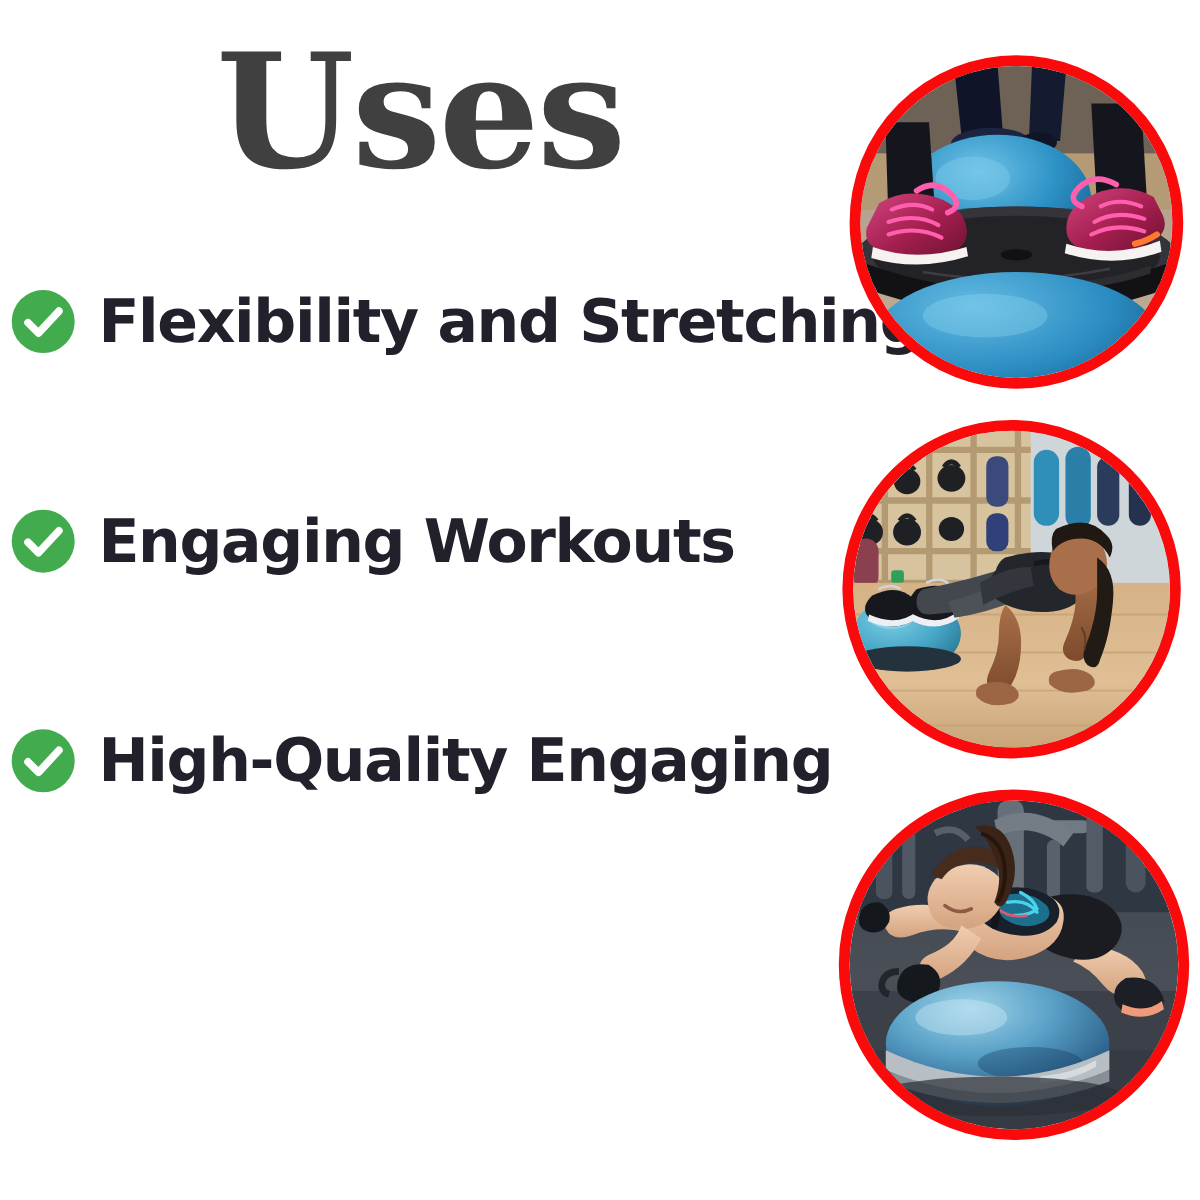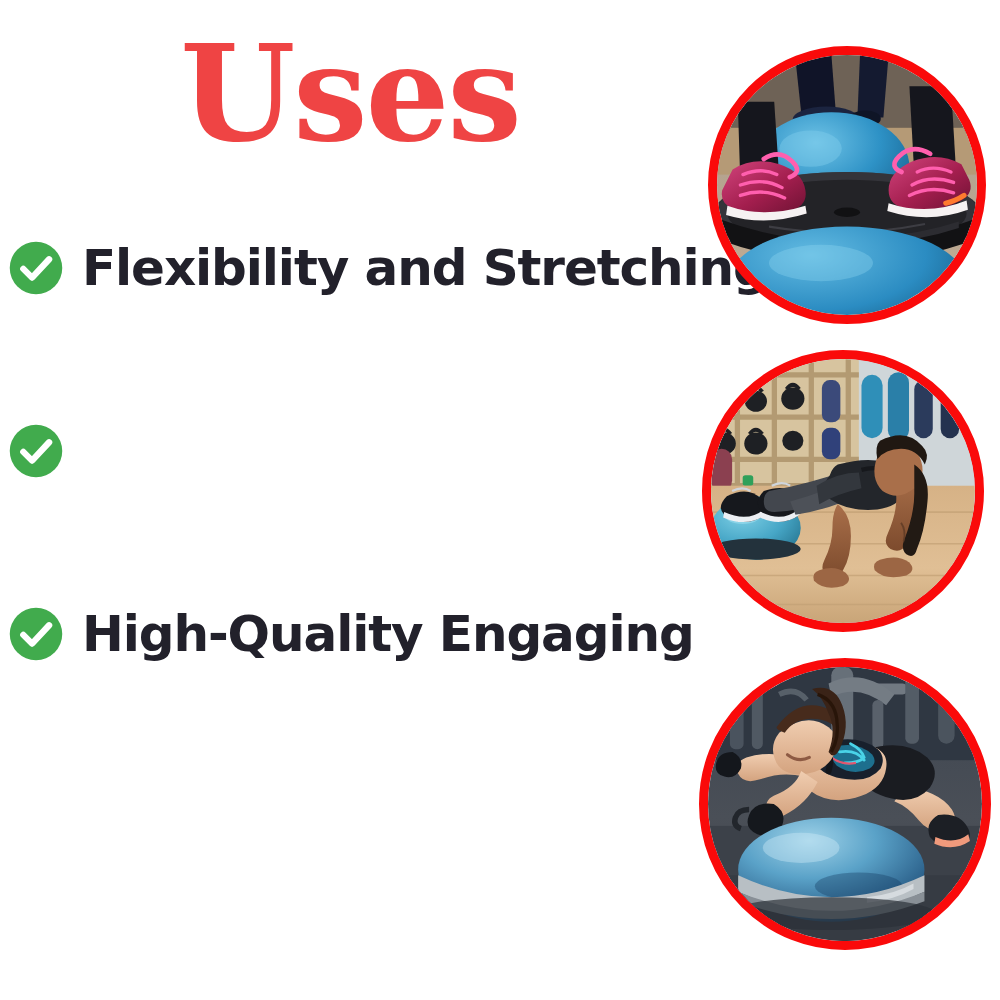--- a/index.html
+++ b/index.html
@@ -32,7 +32,7 @@
     font-size: 132px;
     line-height: 1.0;
     letter-spacing: -2px;
-    color: #ef4444;
+    color: #404040;
     white-space: nowrap;
   }
 

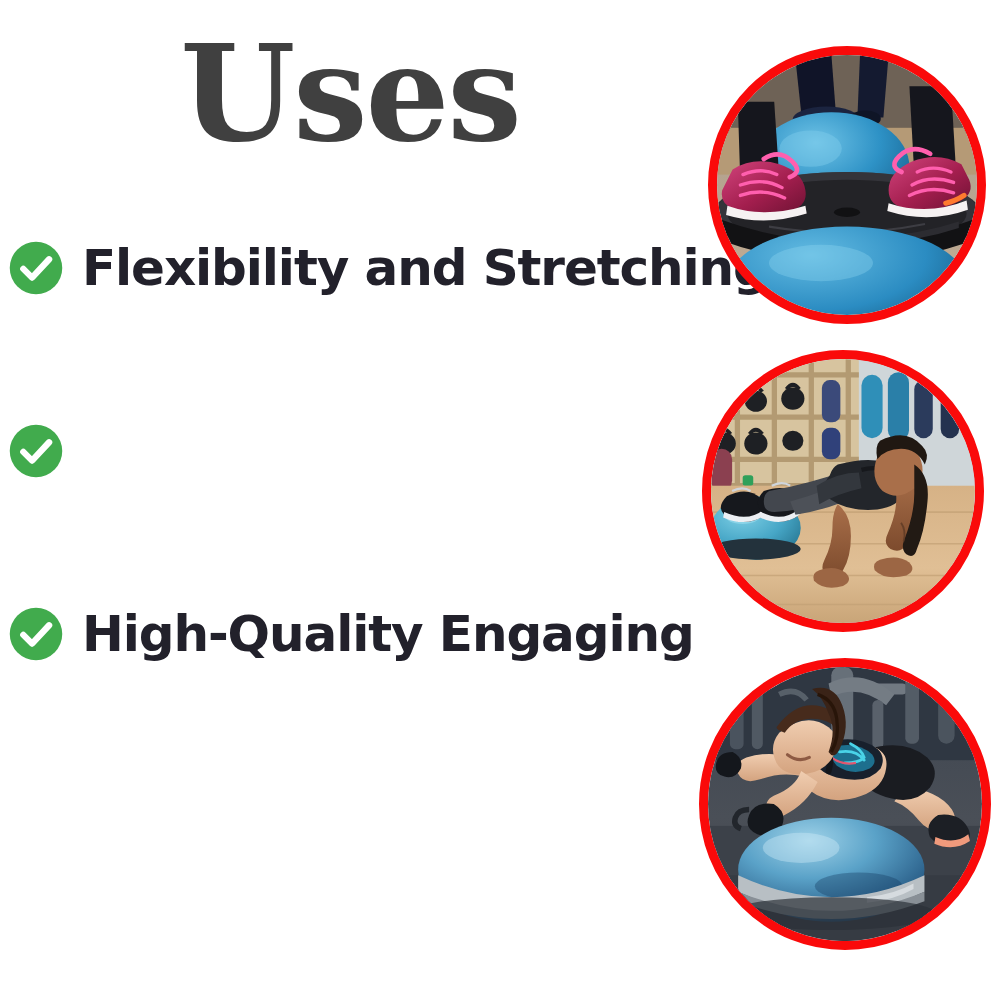--- a/index.html
+++ b/index.html
@@ -130,6 +130,7 @@
         <circle class="disc" cx="32" cy="32" r="30"></circle>
         <polyline class="tick" points="17.5,33 27.5,43 47,22"></polyline>
       </svg>
+      <span class="feature-label">Engaging Workouts</span>
     </li>
 
 

